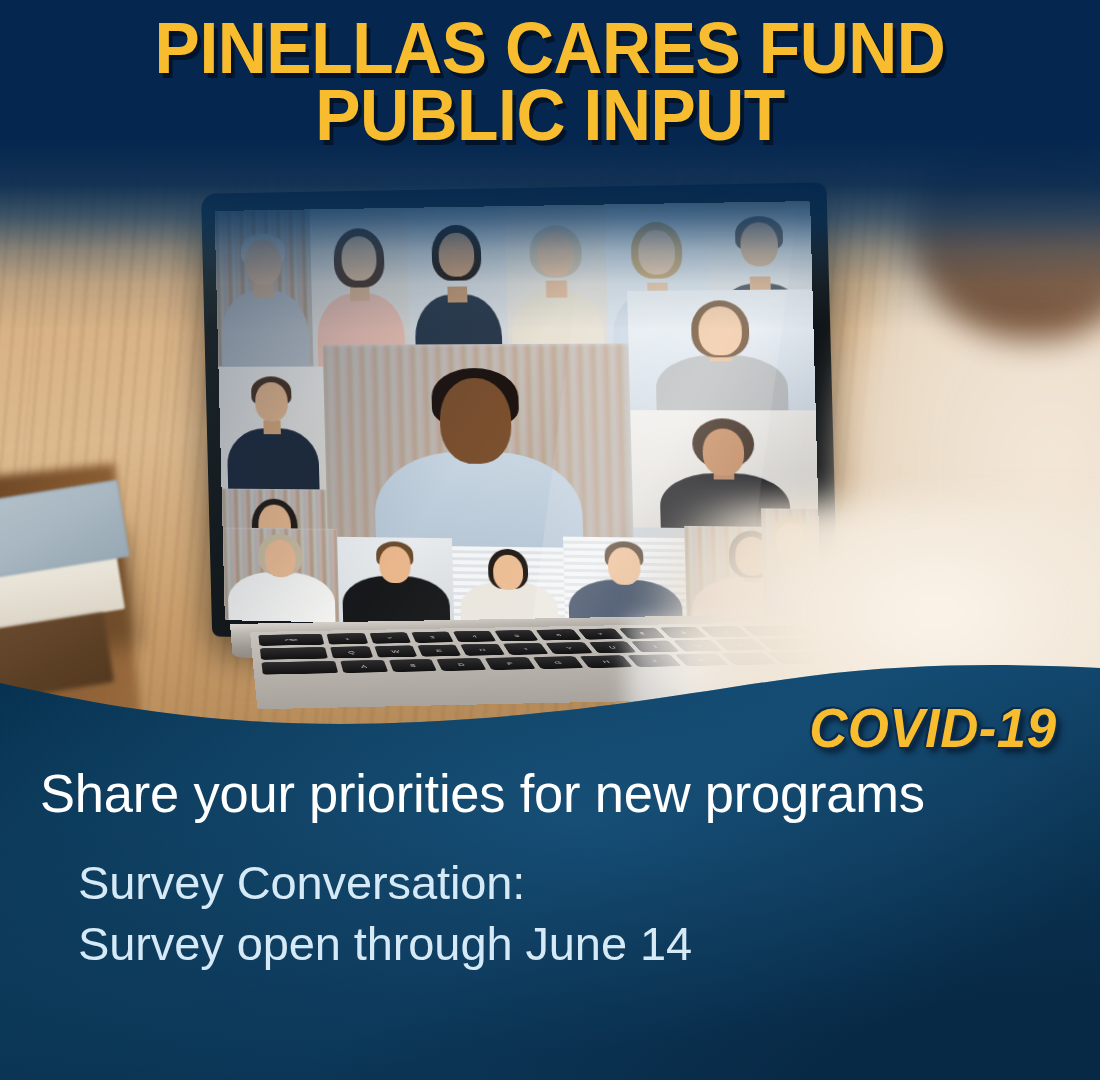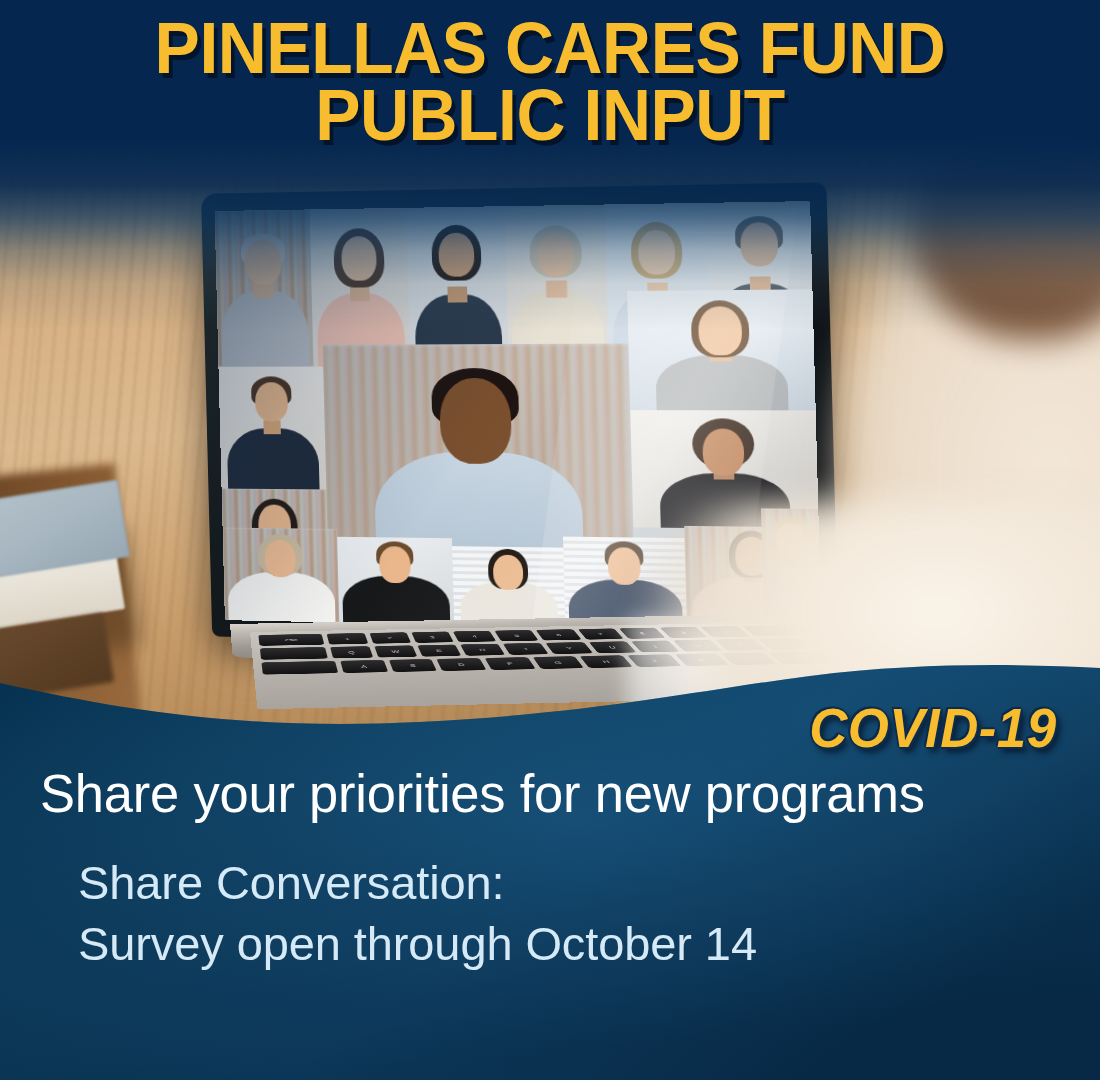--- a/index.html
+++ b/index.html
@@ -648,7 +648,7 @@
   <div class="tagline">Share your priorities for new programs</div>
 
   <div class="detail-block">
-    <div>Share Conversation:</div>
+    <div>Survey Conversation:</div>
     <div>Survey open through October 14</div>
   </div>
 

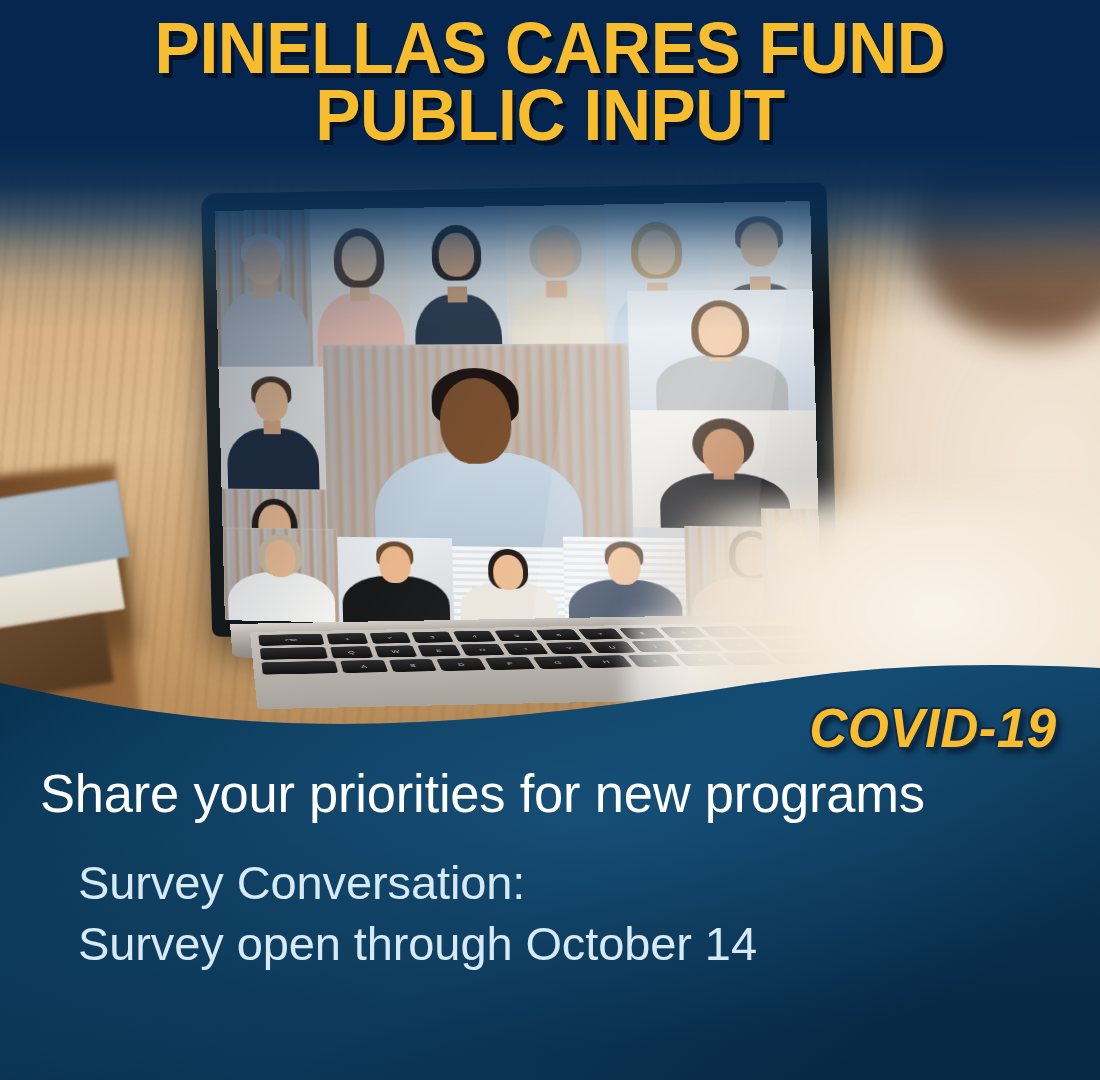--- a/index.html
+++ b/index.html
@@ -649,7 +649,7 @@
 
   <div class="detail-block">
     <div>Survey Conversation:</div>
-    <div>Survey open through October 14</div>
+    <div>Survey open through June 14</div>
   </div>
 
 </div>

